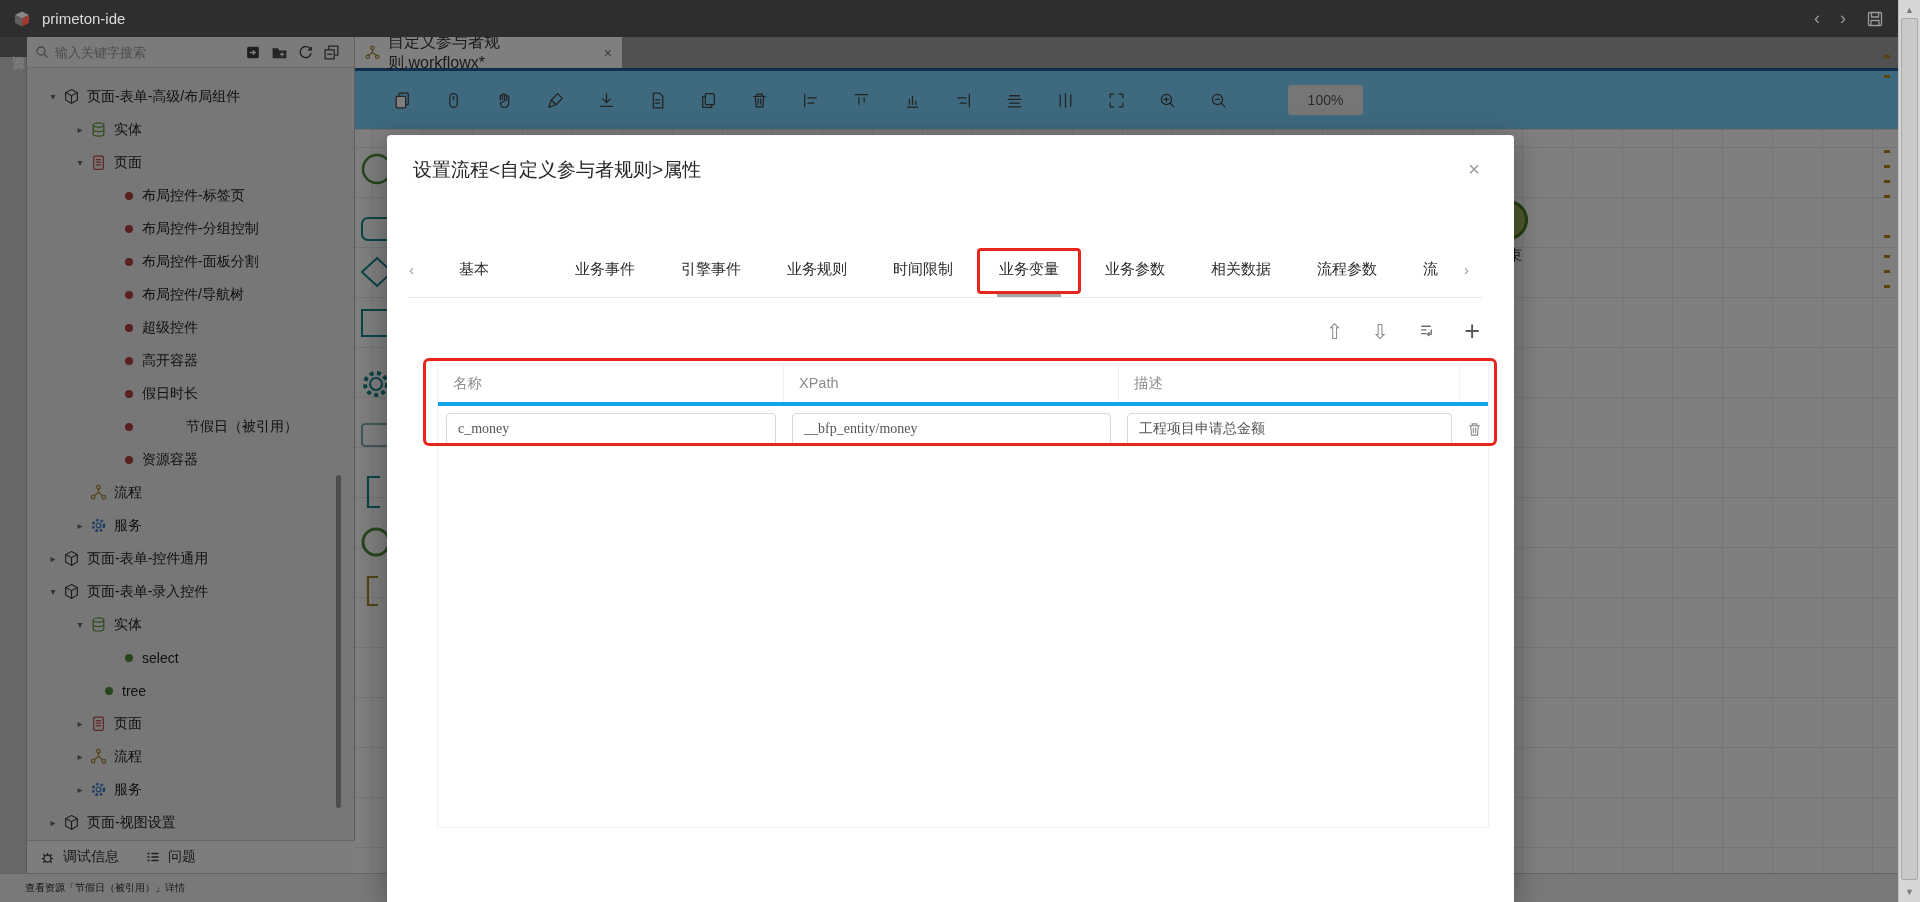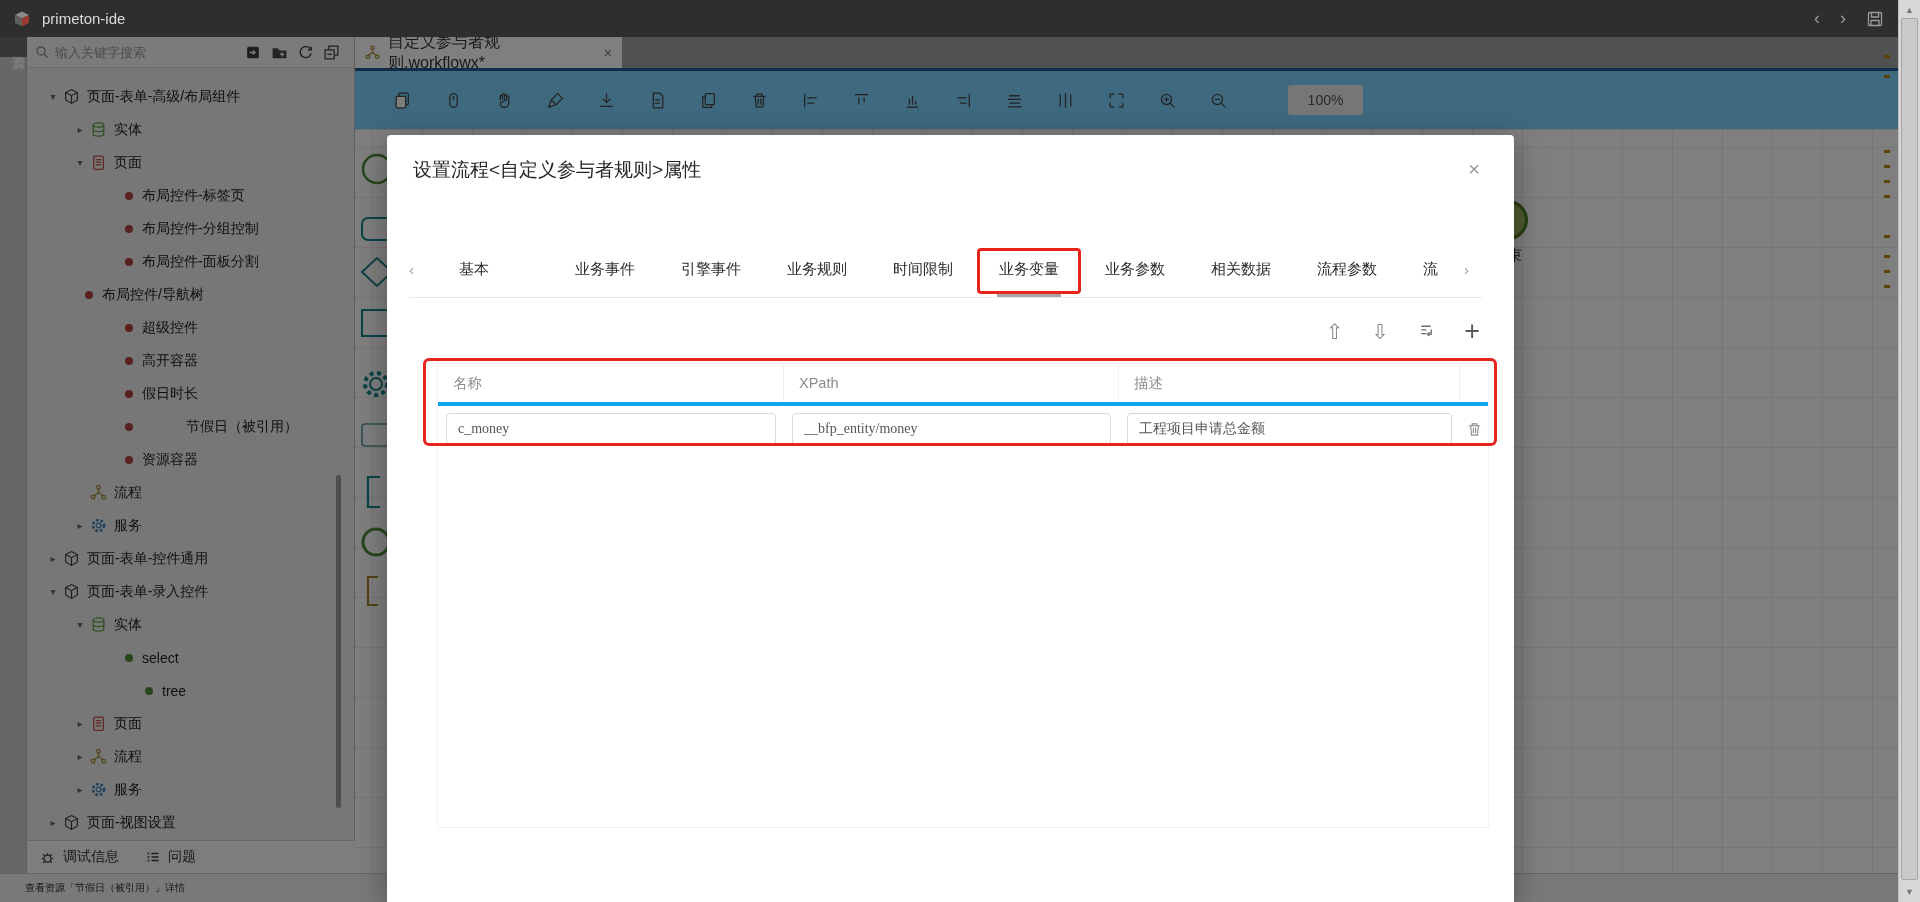--- a/index.html
+++ b/index.html
@@ -203,7 +203,7 @@
           <span class="dot" style="background:#b0413e"></span>
           <span>布局控件-面板分割</span>
         </div>
-        <div class="tree-row" style="padding-left: 52px;">
+        <div class="tree-row" style="padding-left: 92px;">
           <span class="dot" style="background:#b0413e"></span>
           <span>布局控件/导航树</span>
         </div>

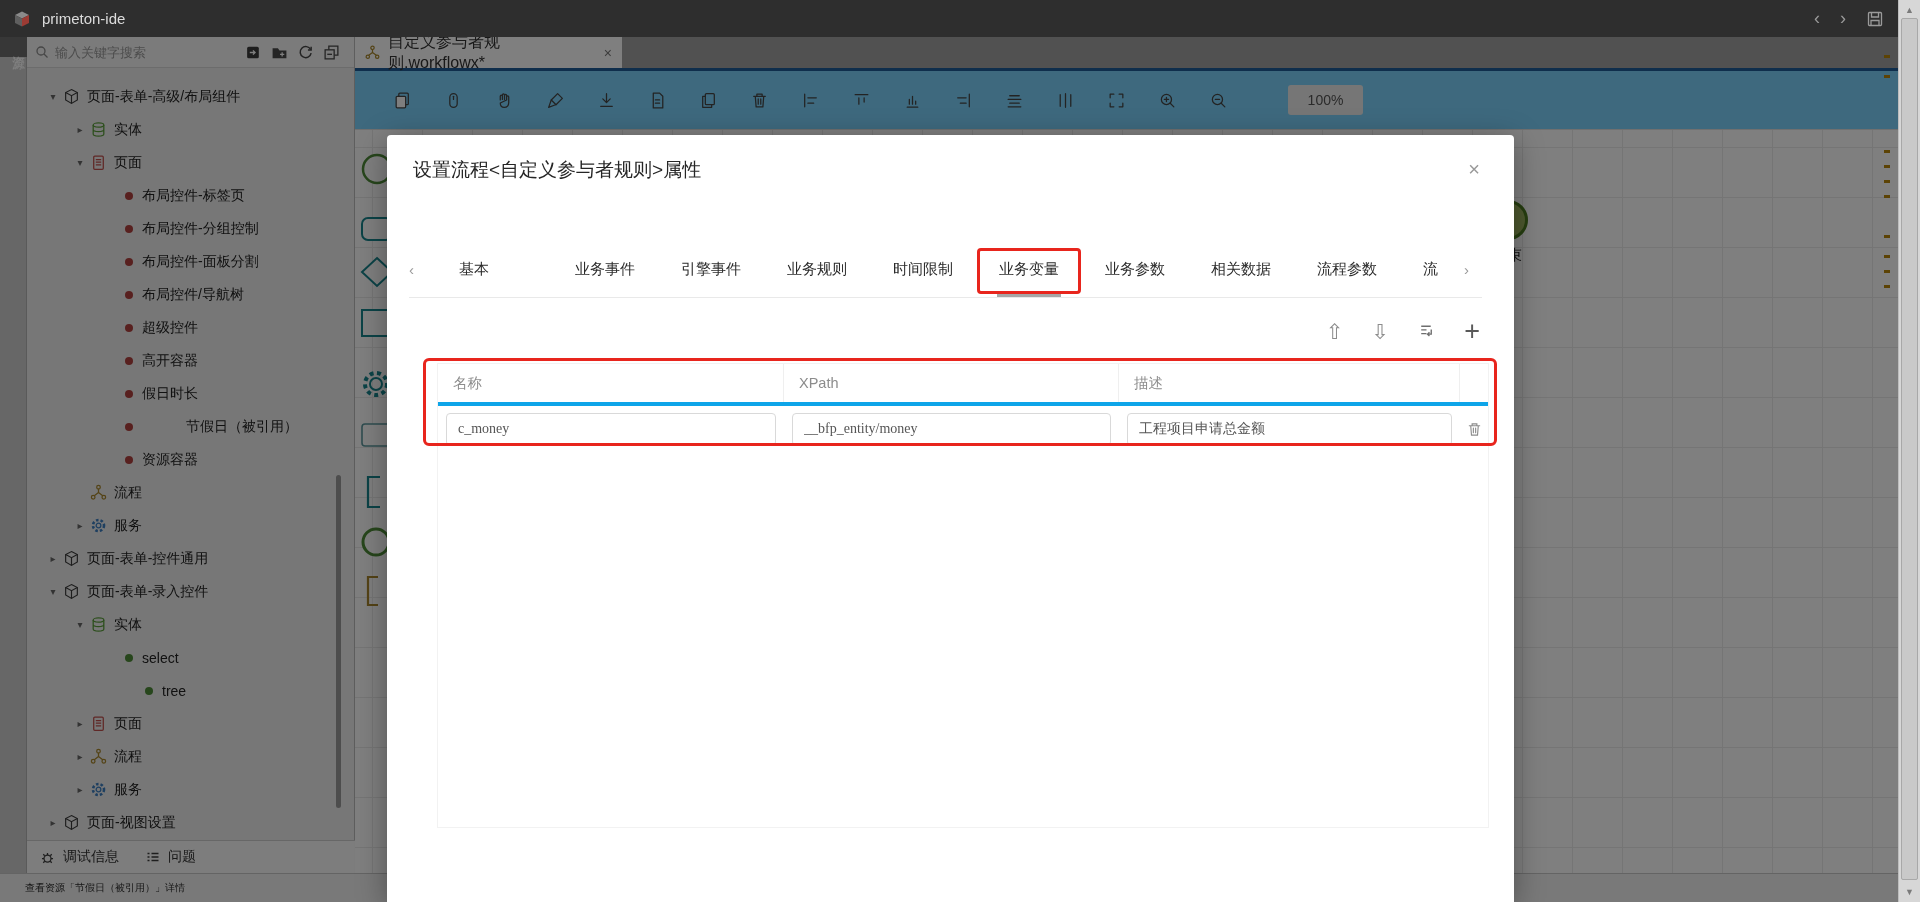--- a/index.html
+++ b/index.html
@@ -283,7 +283,7 @@
           <span class="dot" style="background:#4e8c38"></span>
           <span>select</span>
         </div>
-        <div class="tree-row" style="padding-left: 112px;">
+        <div class="tree-row" style="padding-left: 72px;">
           <span class="dot" style="background:#4e8c38"></span>
           <span>tree</span>
         </div>

